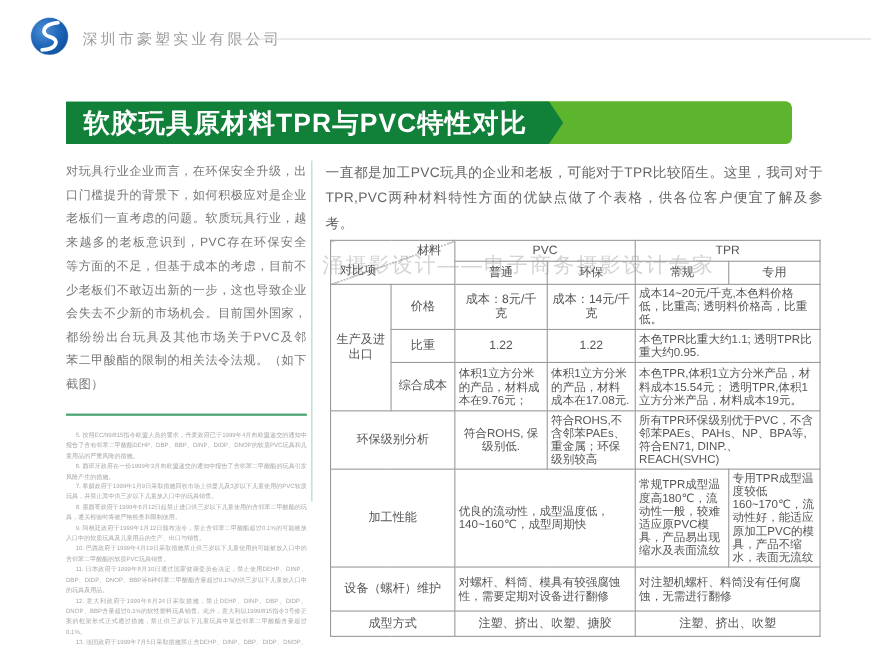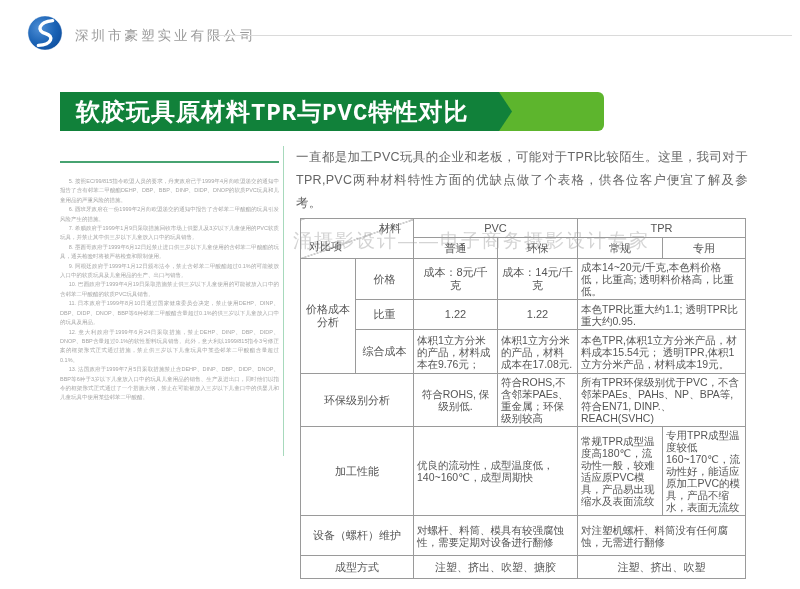--- a/index.html
+++ b/index.html
@@ -13,7 +13,7 @@
   .company { position:absolute; left:75px; top:27px; font-size:13.5px; color:#9b9b9b; letter-spacing:3px; white-space:nowrap; }
   .header-line { position:absolute; left:208px; right:8px; top:35px; height:1px; background:#dadada; }
   
-  .banner { position:absolute; left:60px; top:92px; width:544px; height:39px;font-family:Liberation Mono, monospace; }
+  .banner { position:absolute; left:60px; top:92px; width:660px; height:39px; }
   .banner-light { position:absolute; left:400px; right:0; top:0; bottom:0; background:#5db52d; border-radius:0 6px 6px 0; }
   .banner-dark {
     position:absolute; left:0; top:0; bottom:0; width:452px; background:#11813a;

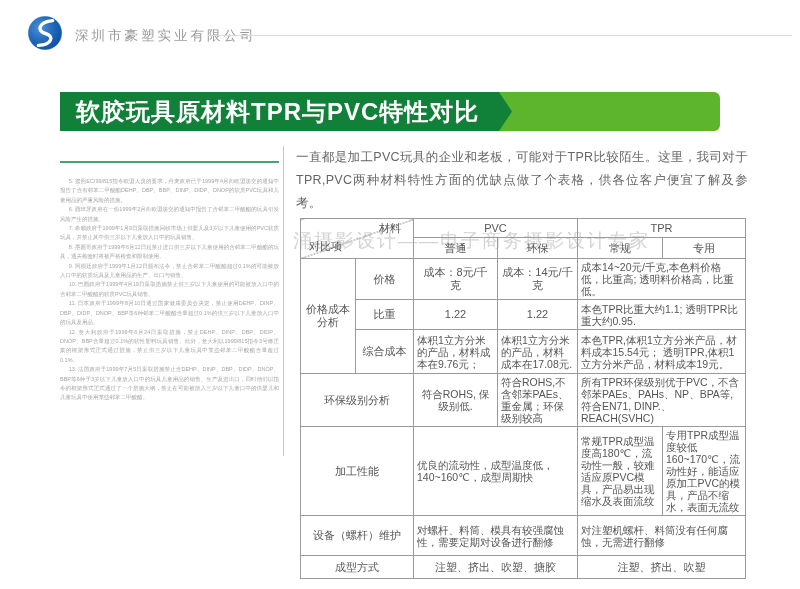--- a/index.html
+++ b/index.html
@@ -80,6 +80,7 @@
   </div>
 
   <div class="left-col">
+    <p class="left-para">对玩具行业企业而言，在环保安全升级，出口门槛提升的背景下，如何积极应对是企业老板们一直考虑的问题。软质玩具行业，越来越多的老板意识到，PVC存在环保安全等方面的不足，但基于成本的考虑，目前不少老板们不敢迈出新的一步，这也导致企业会失去不少新的市场机会。目前国外国家，都纷纷出台玩具及其他市场关于PVC及邻苯二甲酸酯的限制的相关法令法规。（如下截图）</p>
     <div class="left-hr"></div>
     <div class="fine-print">
       <p>5. 按照EC/99/815指令欧盟人员的要求，丹麦政府已于1999年4月向欧盟递交的通知中报告了含有邻苯二甲酸酯DEHP、DBP、BBP、DINP、DIDP、DNOP的软质PVC玩具和儿童用品的严重风险的措施。</p>

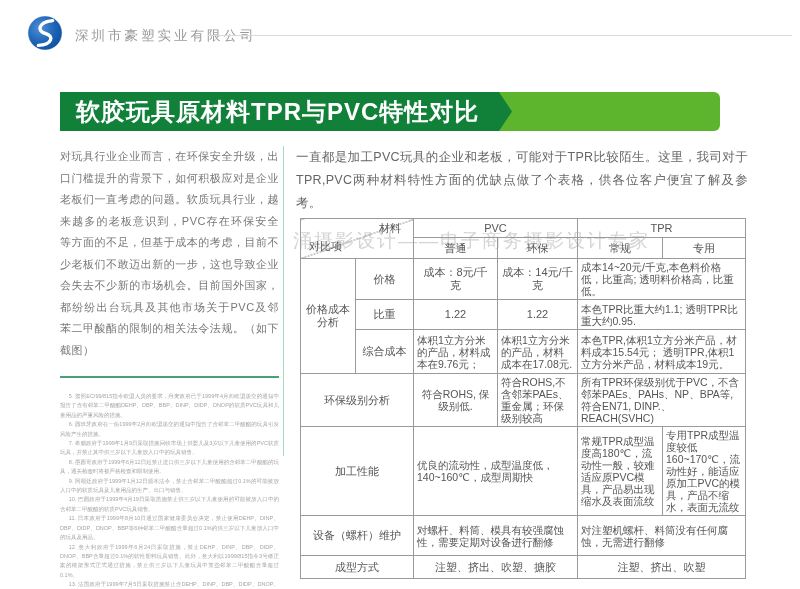--- a/index.html
+++ b/index.html
@@ -126,7 +126,7 @@
         <td>专用</td>
       </tr>
       <tr style="height:36px">
-        <td rowspan="3">价格成本分析</td>
+        <td rowspan="3">生产及进出口</td>
         <td>价格</td>
         <td>成本：8元/千克</td>
         <td>成本：14元/千克</td>

